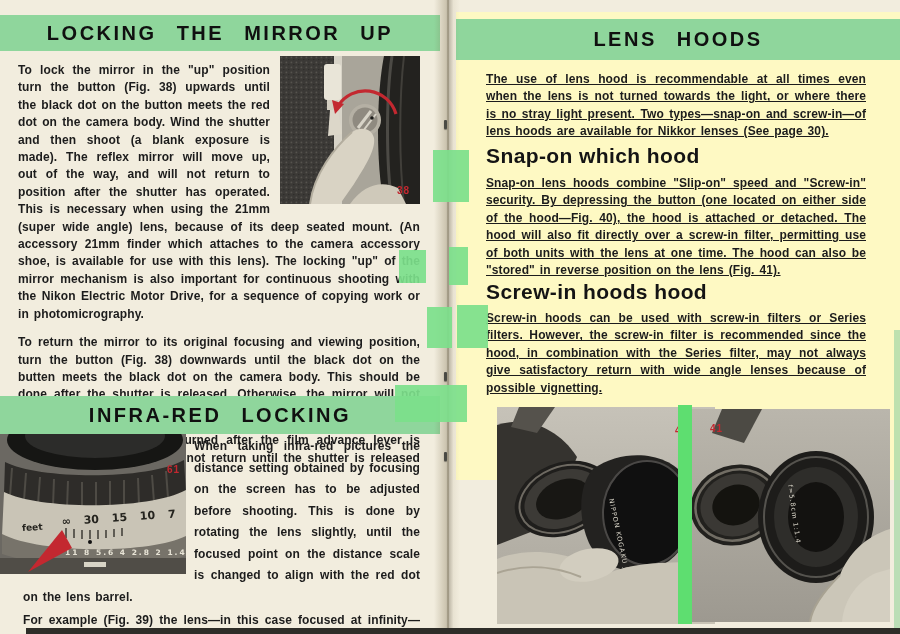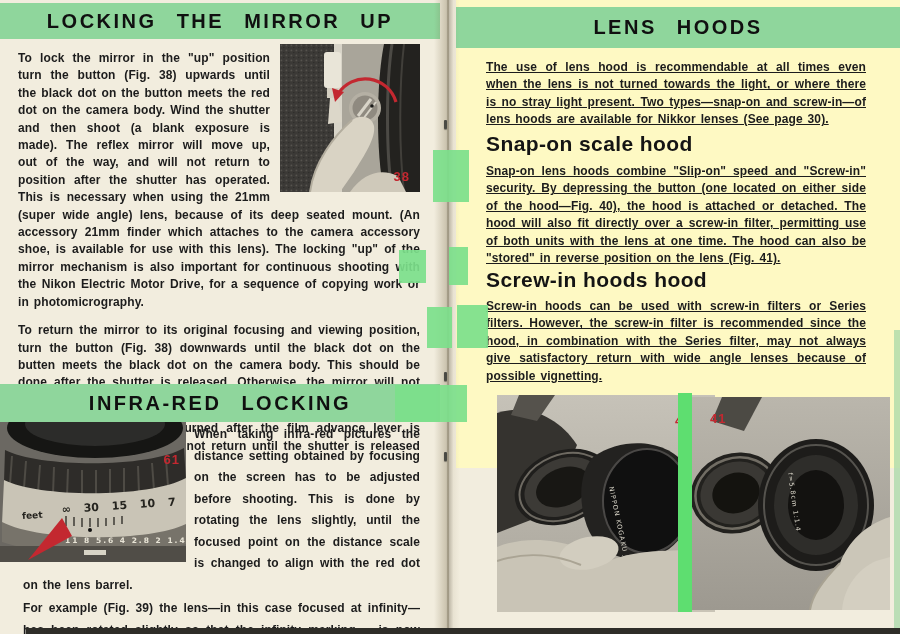--- a/index.html
+++ b/index.html
@@ -6,7 +6,7 @@
   .canvas{position:relative;width:900px;height:634px;overflow:hidden;
           font-family:"Liberation Sans","DejaVu Sans",sans-serif;color:#1c1c1c;
           background:#f2edde;}
-  .page{position:absolute;top:0;height:468px;}
+  .page{position:absolute;top:12px;height:468px;}
   .page.left{left:0;width:440px;background:#f2edde;}
   .page.right{left:456px;width:444px;background:#fef9c3;}
 

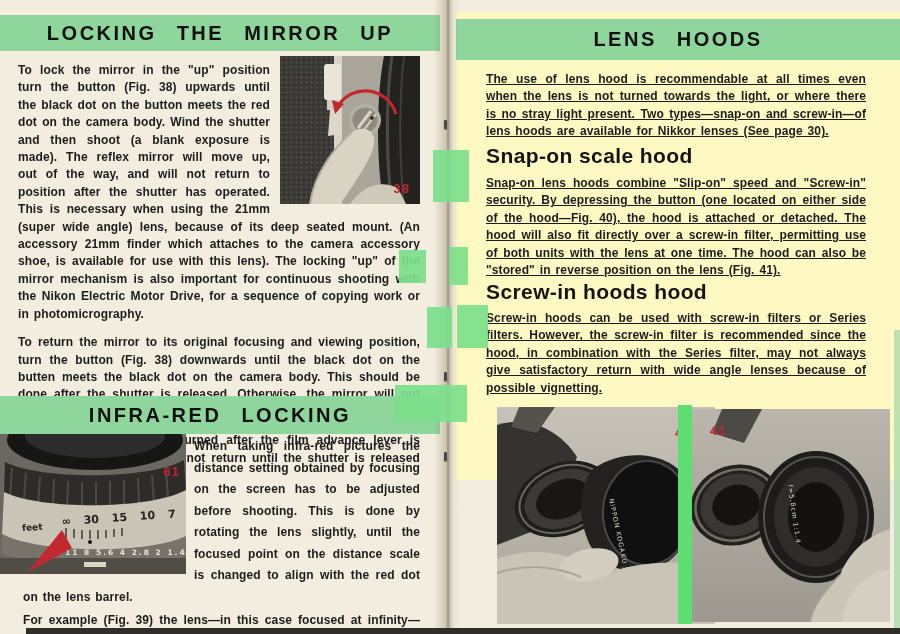--- a/index.html
+++ b/index.html
@@ -180,7 +180,7 @@
 
     <p class="rp-text rp-intro">The use of lens hood is recommendable at all times even when the lens is not turned towards the light, or where there is no stray light present. Two types—snap-on and screw-in—of lens hoods are available for Nikkor lenses (See page 30).</p>
 
-    <h2 class="sec-heading h-snap">Snap-on scale hood</h2>
+    <h2 class="sec-heading h-snap">Snap-on which hood</h2>
     <p class="rp-text rp-snap-body">Snap-on lens hoods combine "Slip-on" speed and "Screw-in" security. By depressing the button (one located on either side of the hood—Fig. 40), the hood is attached or detached. The hood will also fit directly over a screw-in filter, permitting use of both units with the lens at one time. The hood can also be "stored" in reverse position on the lens (Fig. 41).</p>
 
     <h2 class="sec-heading h-screw">Screw-in hoods hood</h2>

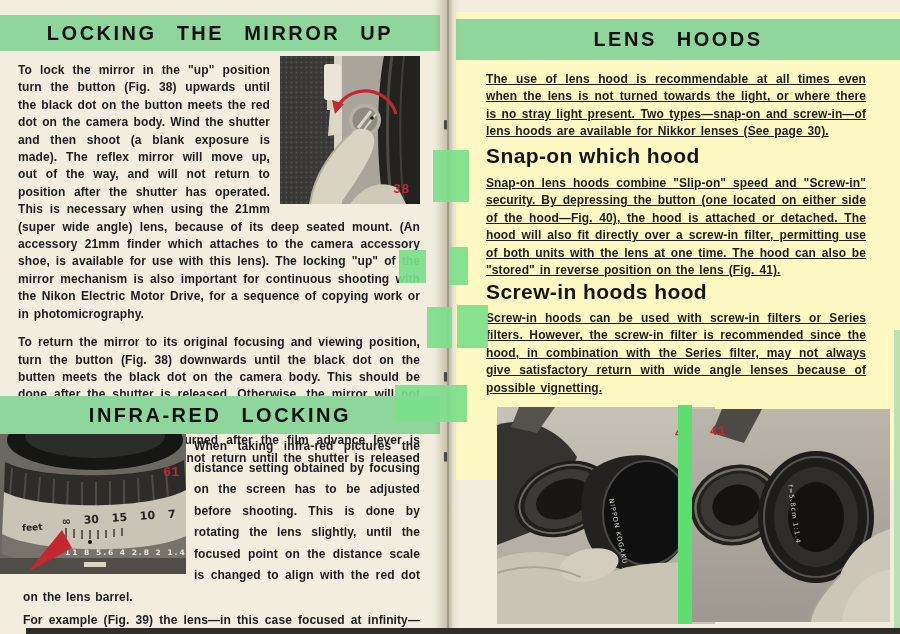--- a/index.html
+++ b/index.html
@@ -32,7 +32,7 @@
   .fig39wrap{float:left;width:186px;height:140px;margin:-2px 8px 4px 0;position:relative;}
   .fig39wrap svg{display:block;}
 
-  .fignum{position:absolute;font-weight:700;font-size:13px;color:#c32830;letter-spacing:1px;}
+  .fignum{position:absolute;font-weight:700;font-size:10px;color:#c32830;letter-spacing:1px;}
   .f38{right:10px;bottom:8px;}
   .f39{right:6px;top:30px;}
   .f40{left:178px;top:18px;}

